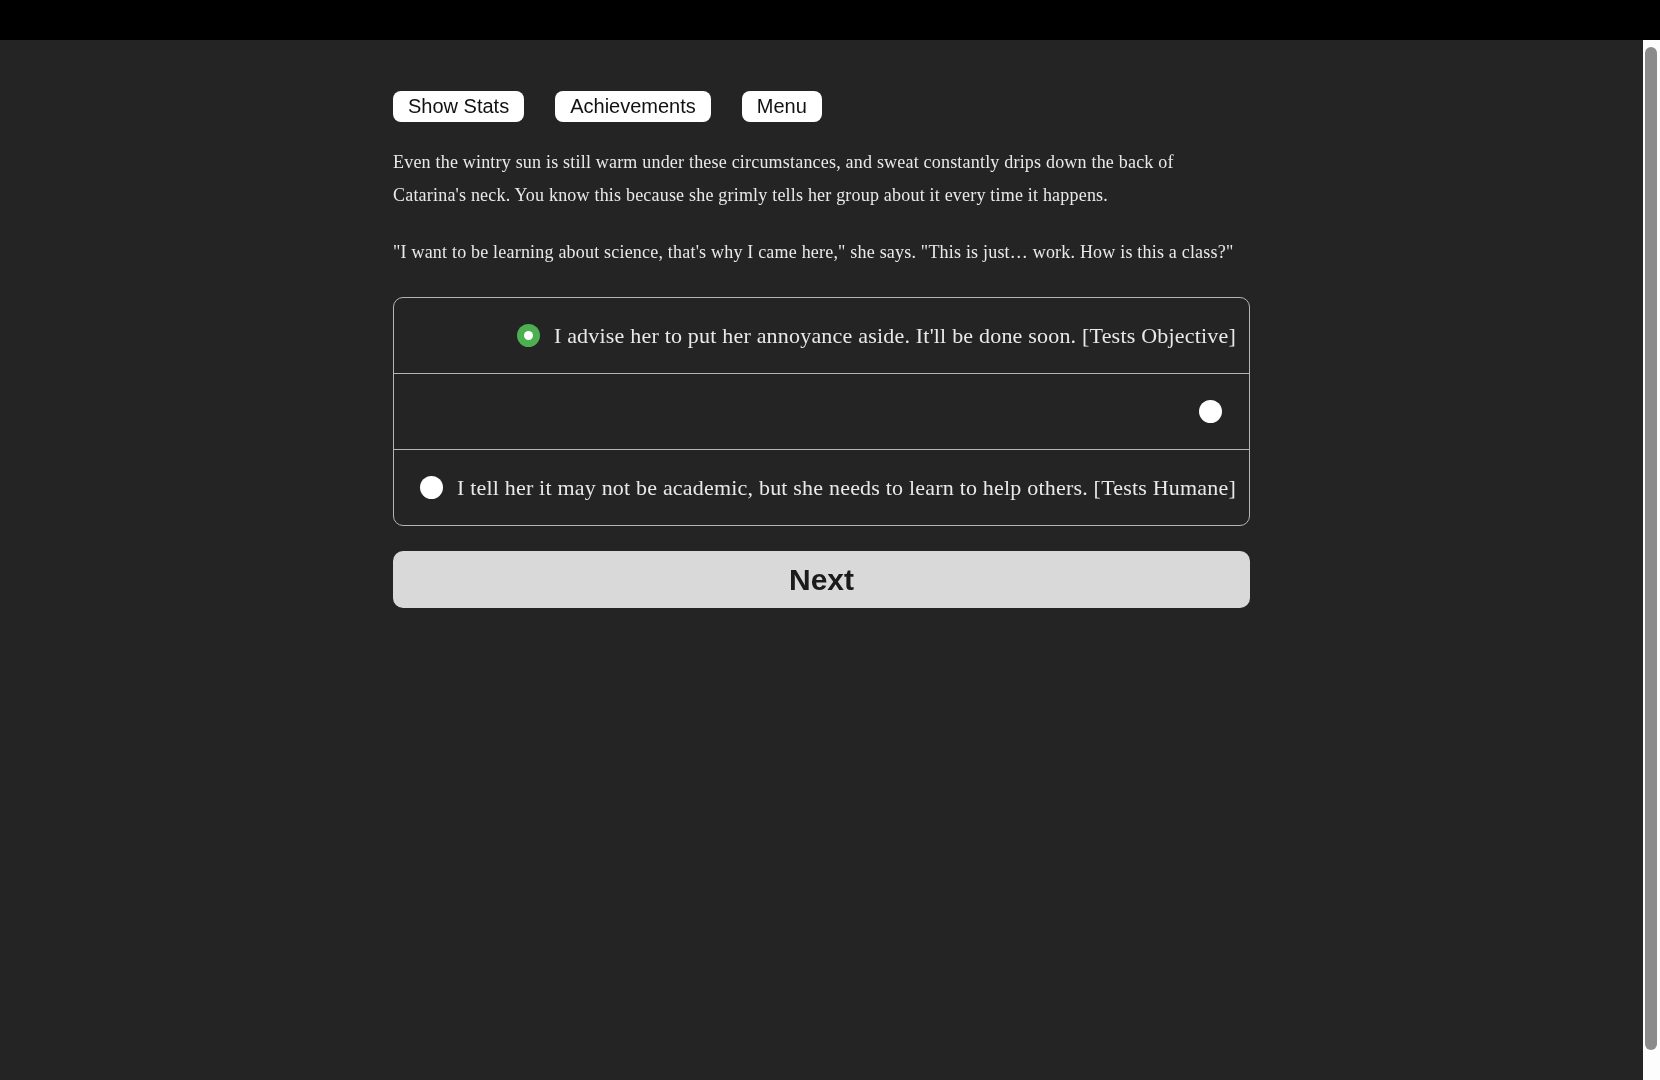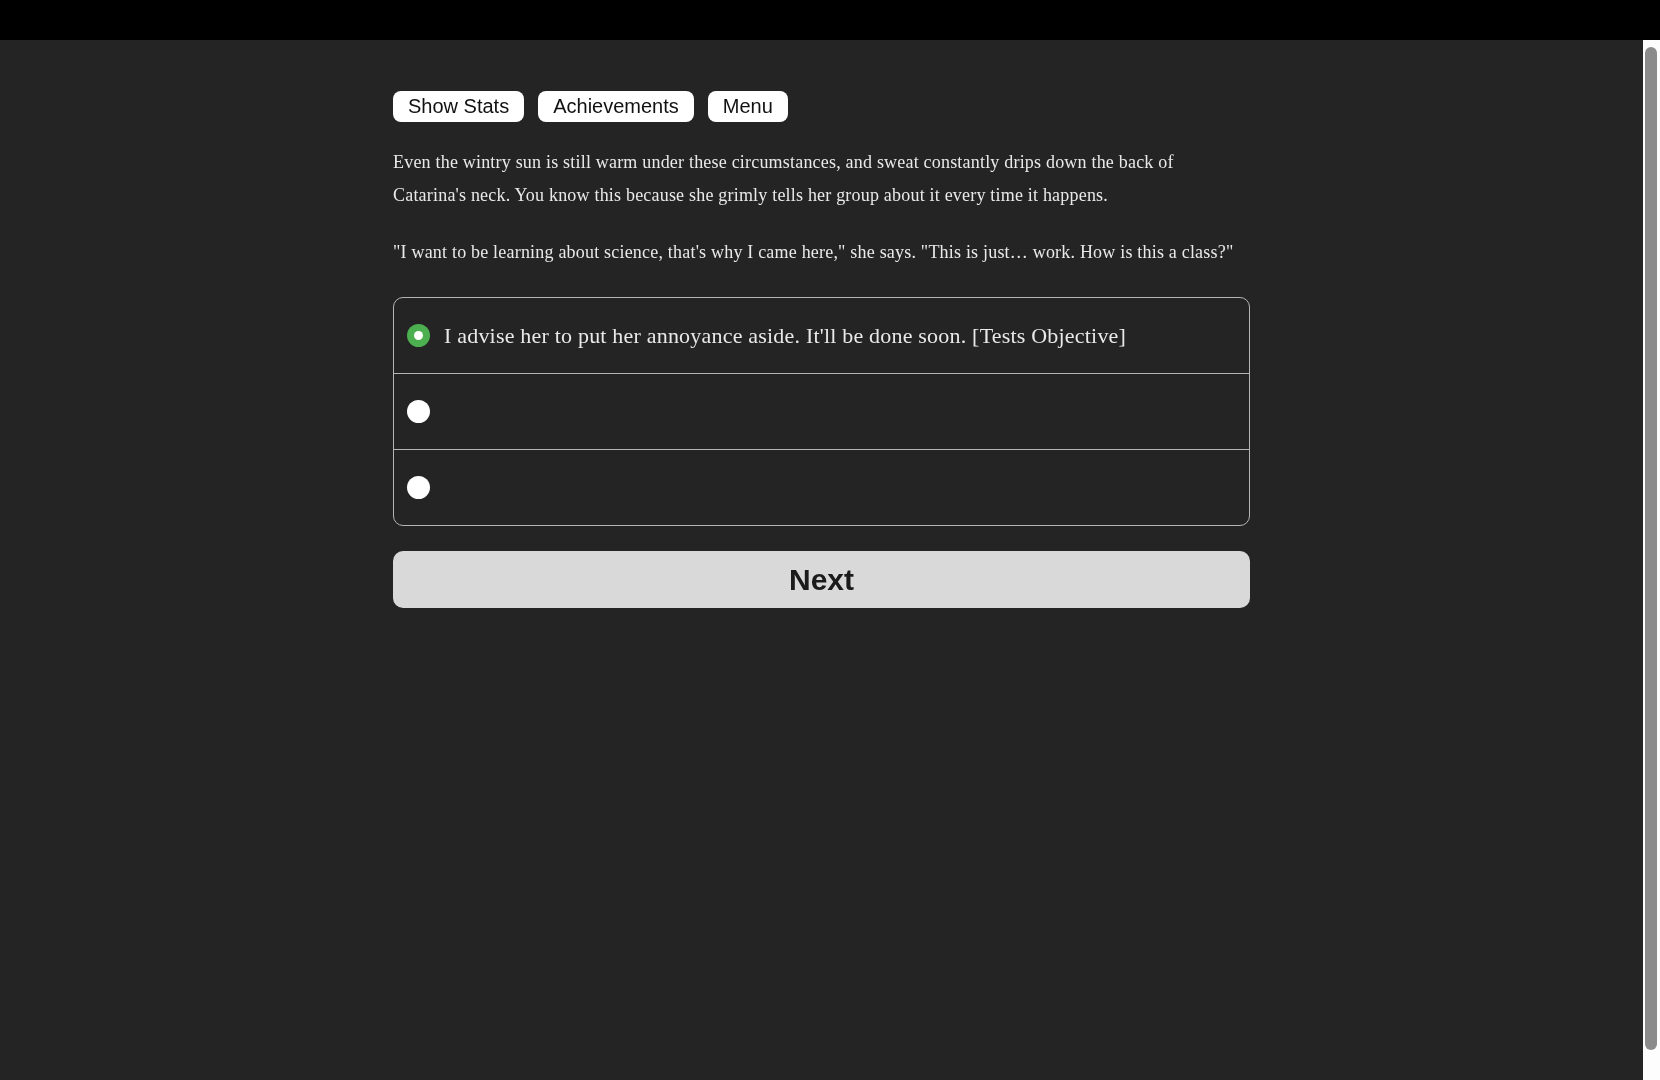--- a/index.html
+++ b/index.html
@@ -40,7 +40,7 @@
     position:absolute;top:40px;left:393px;width:857px;
   }
   .toolbar{
-    margin-top:51px;display:flex;gap:14px;
+    margin-top:51px;display:flex;gap:31px;
   }
   .ui-btn{
     background:var(--button-bg);color:var(--button-text);

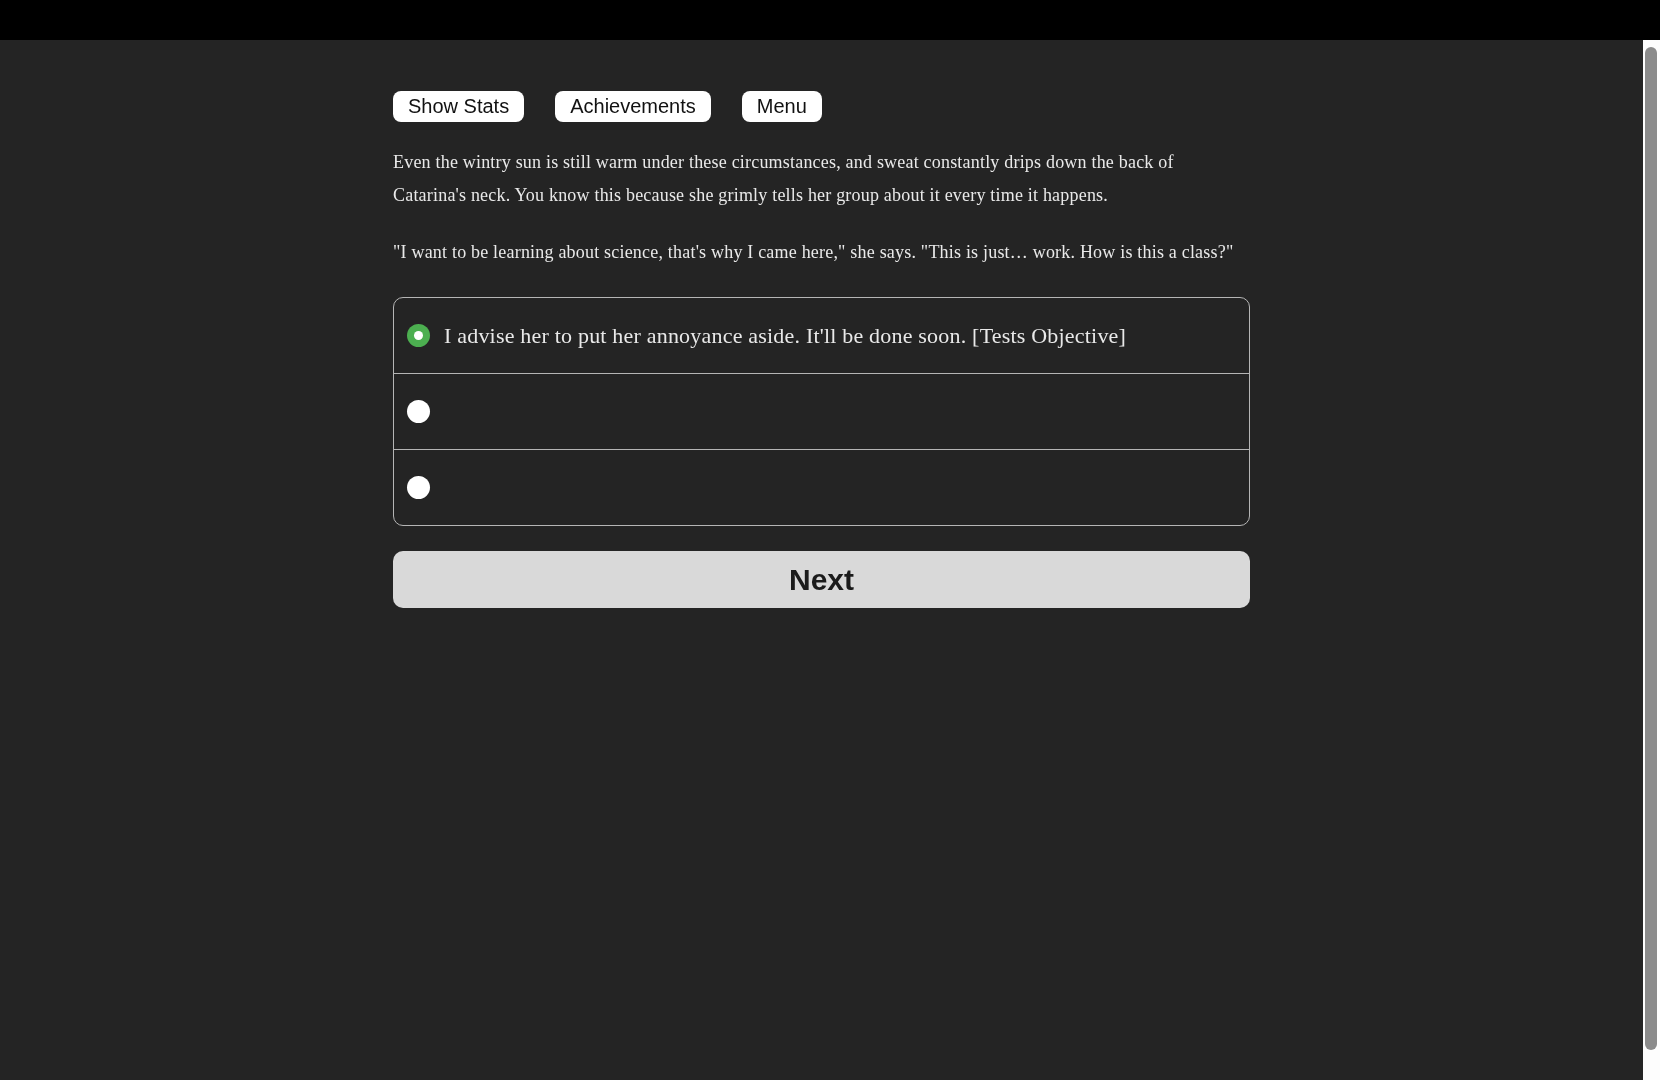--- a/index.html
+++ b/index.html
@@ -71,6 +71,7 @@
     font-size:22px;line-height:33px;letter-spacing:0.2px;
     color:var(--text);
     cursor:pointer;
+    text-align:right;
   }
   .choice-row:last-child{border-bottom:none;}
   .radio{

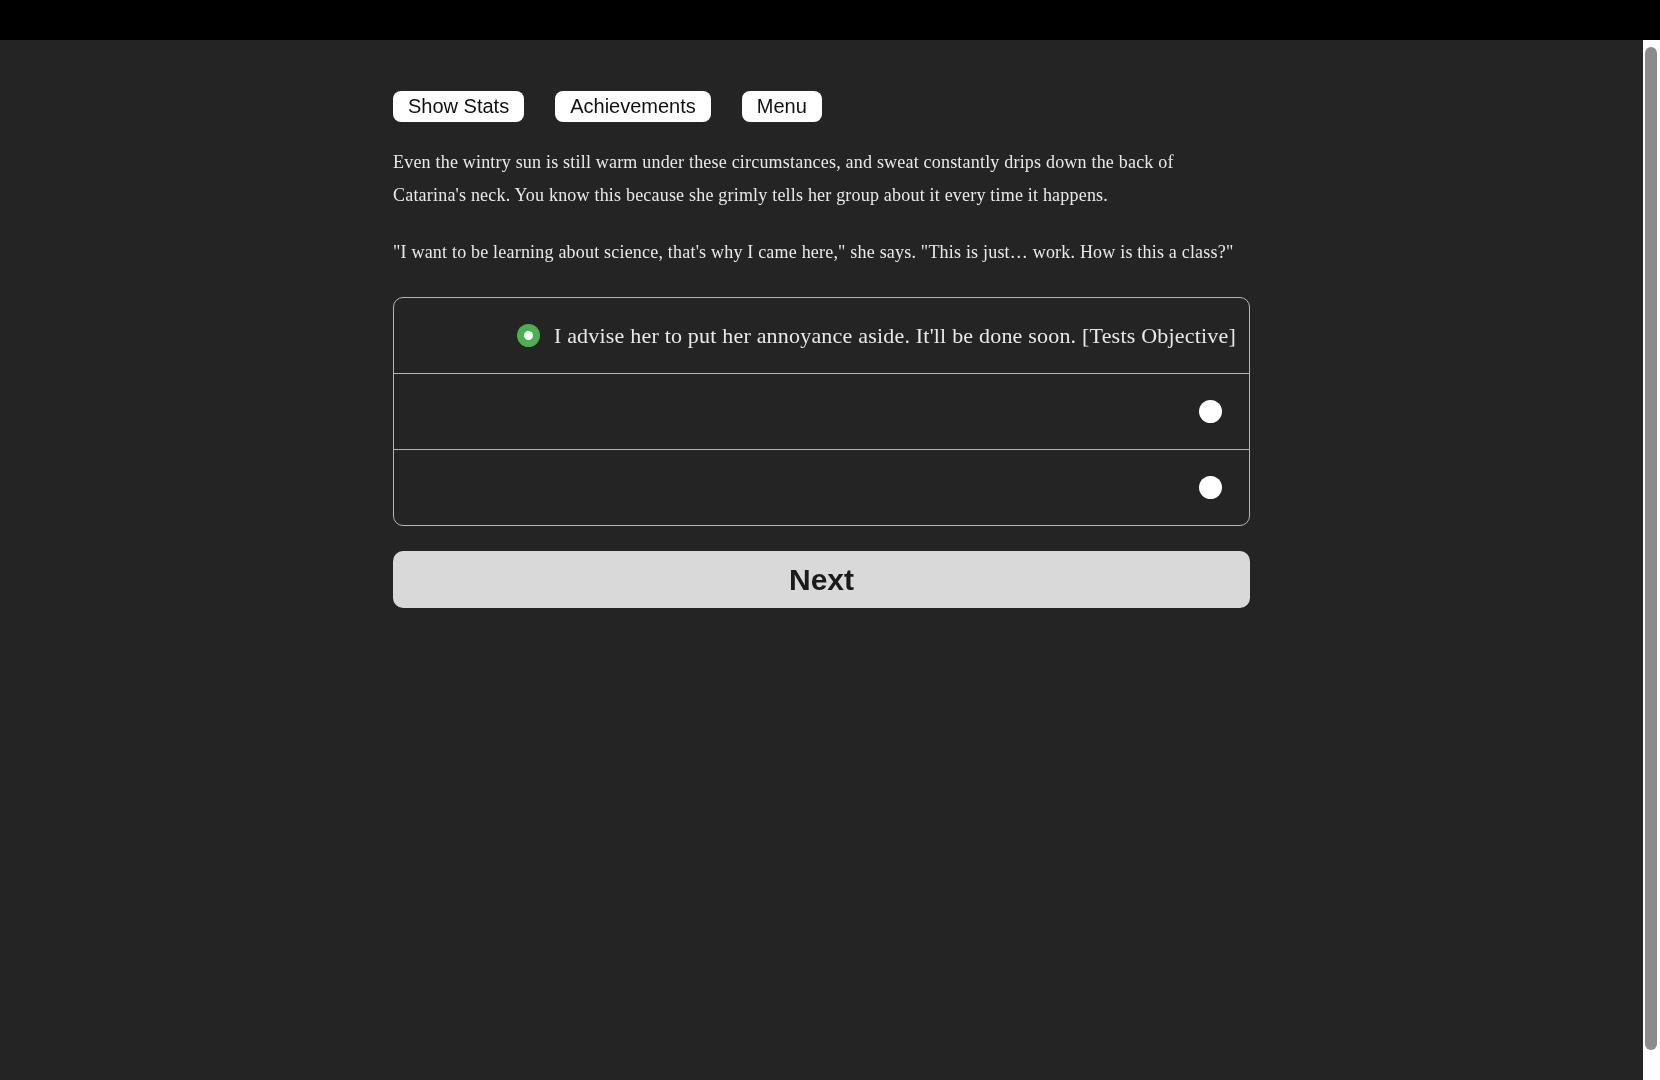--- a/index.html
+++ b/index.html
@@ -121,7 +121,7 @@
       <span class="radio"></span>
     </div>
     <div class="choice-row">
-      <span class="radio"></span>
+      <span class="radio"></span><span>I tell her it may not be academic, but she needs to learn to help others. [Tests Humane]</span>
     </div>
   </div>
 

